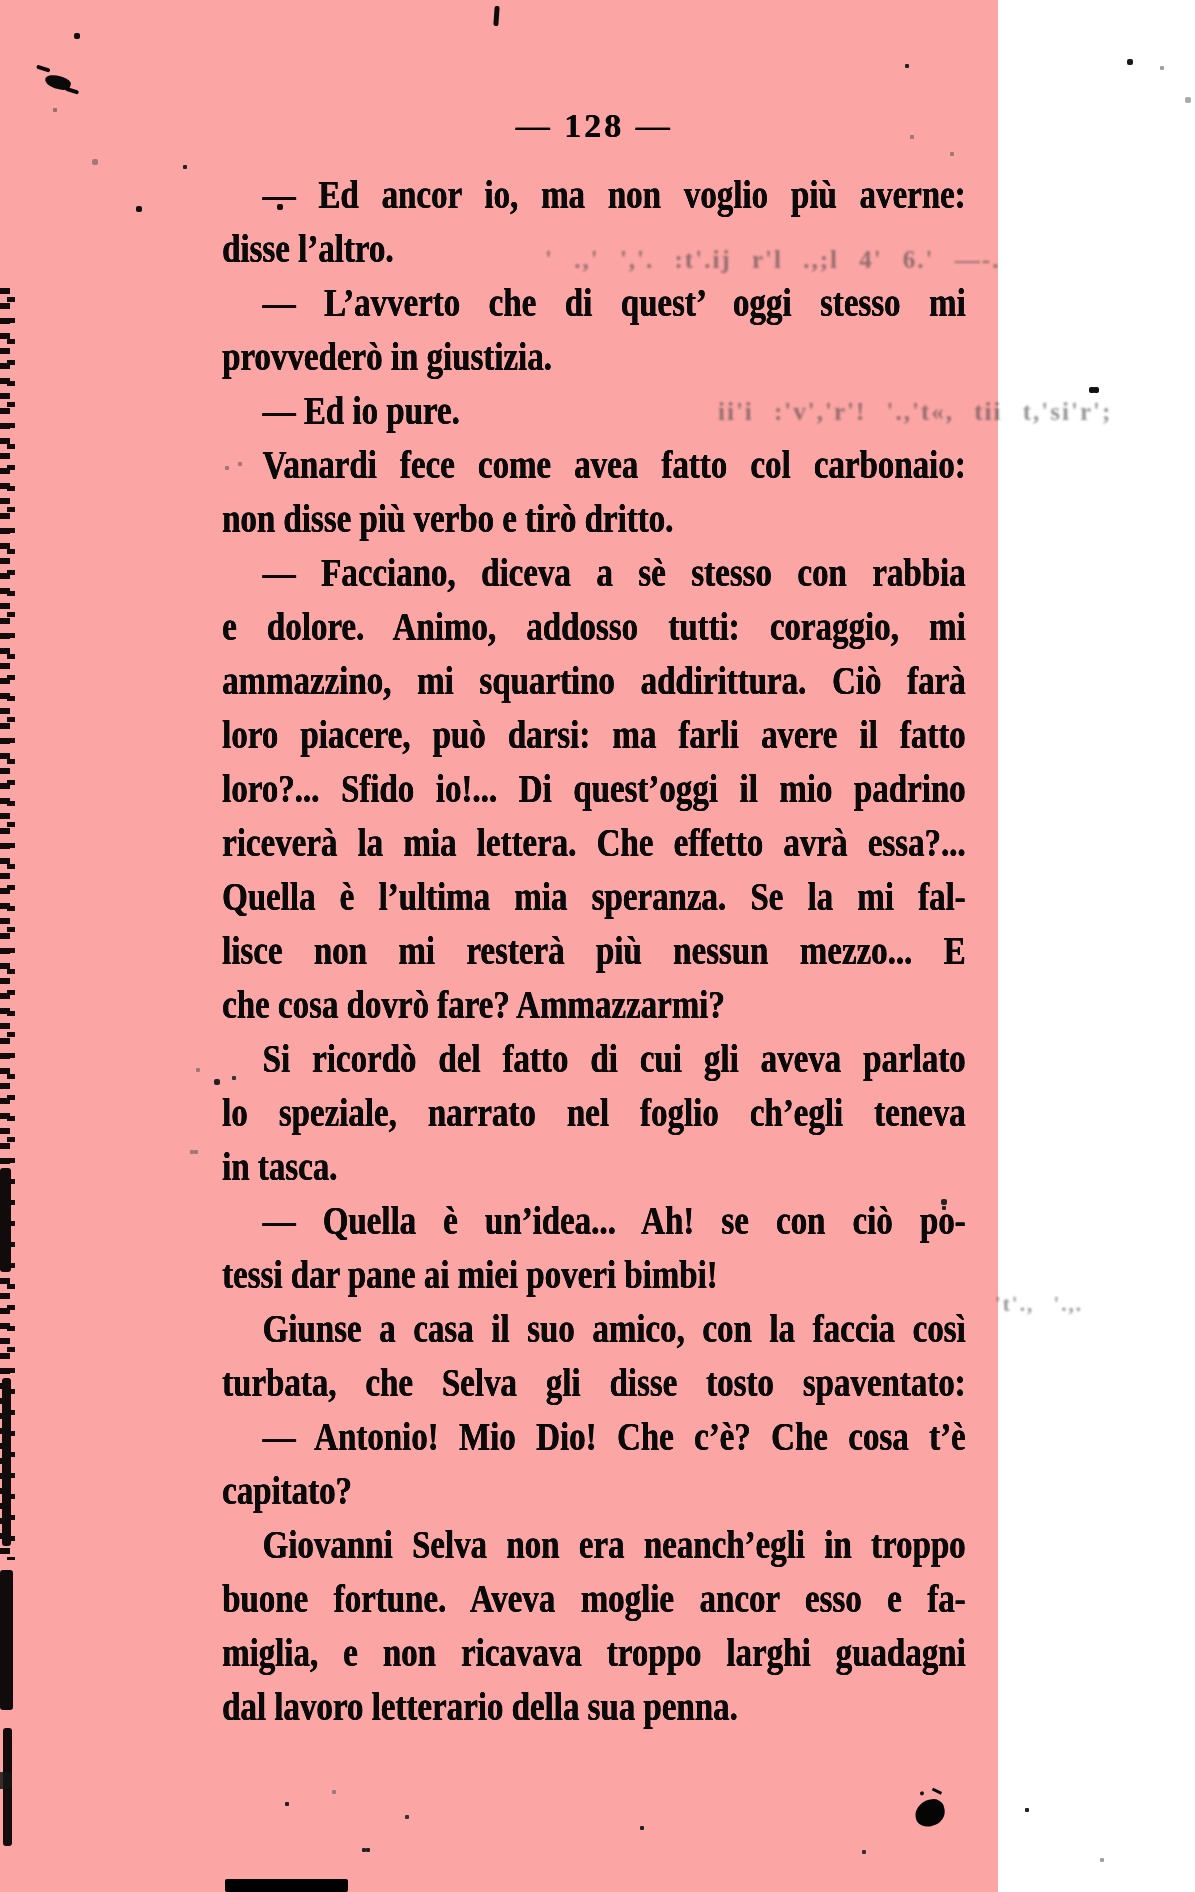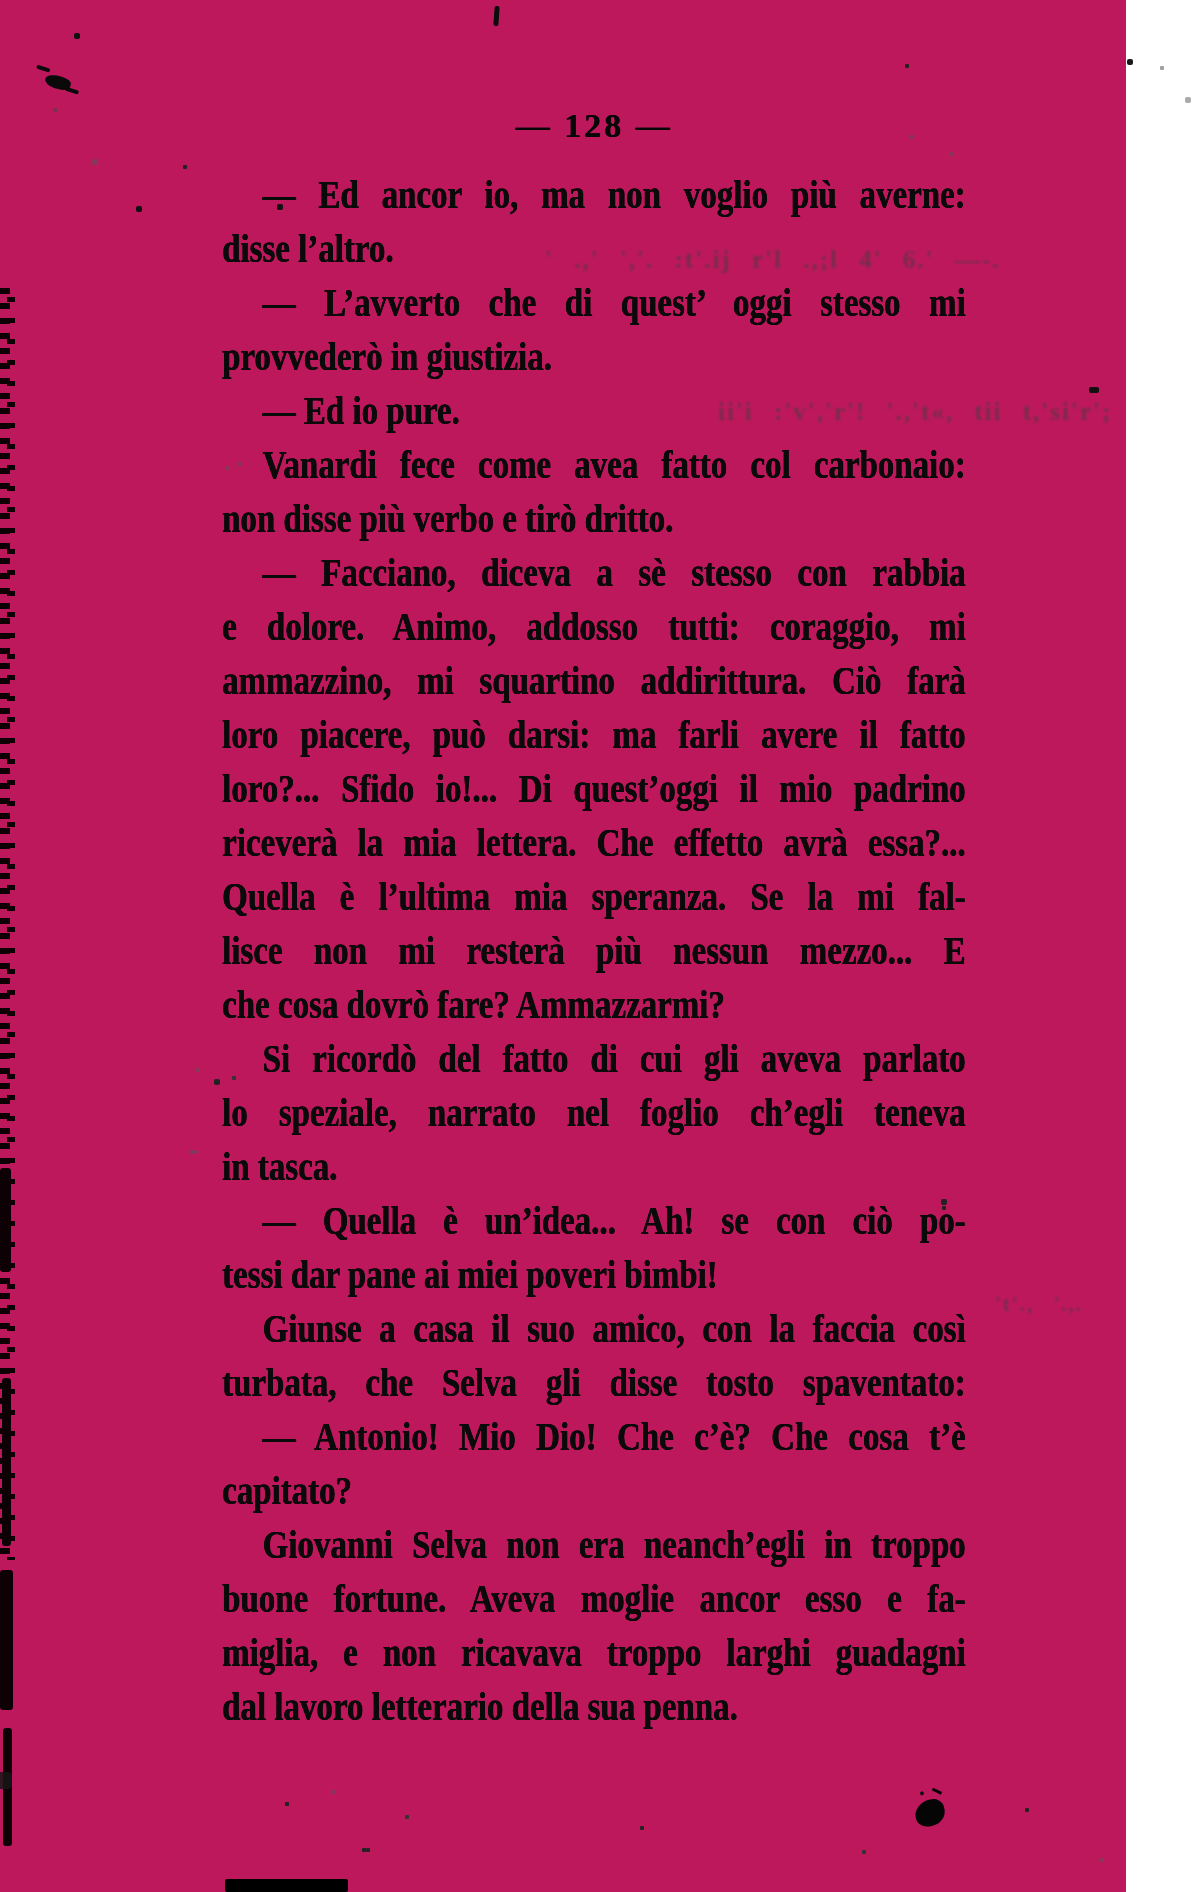--- a/index.html
+++ b/index.html
@@ -12,9 +12,9 @@
   }
   .page {
     position: relative;
-    width: 1126px;
+    width: 998px;
     height: 1892px;
-    background: #be185d;
+    background: #fca5a5;
     font-family: "Liberation Serif", "DejaVu Serif", serif;
     color: #070707;
   }

